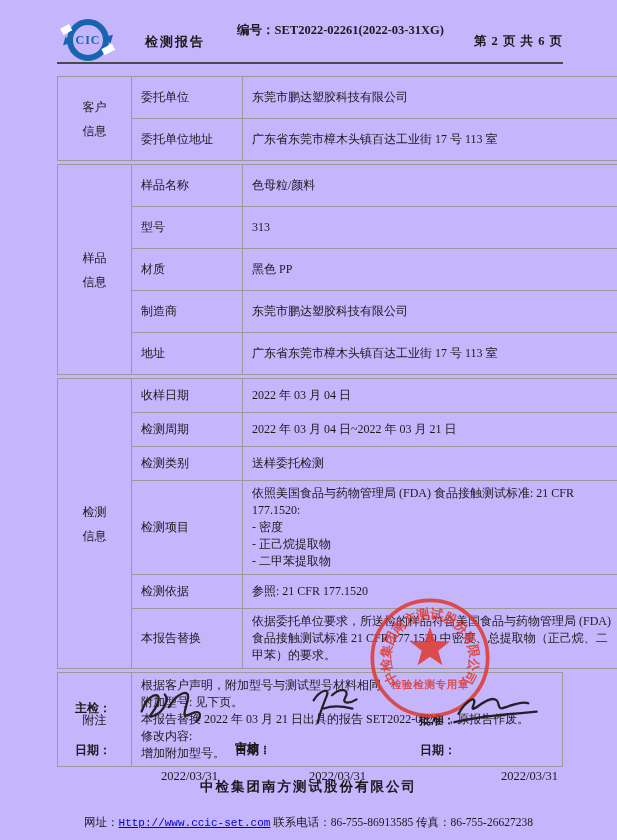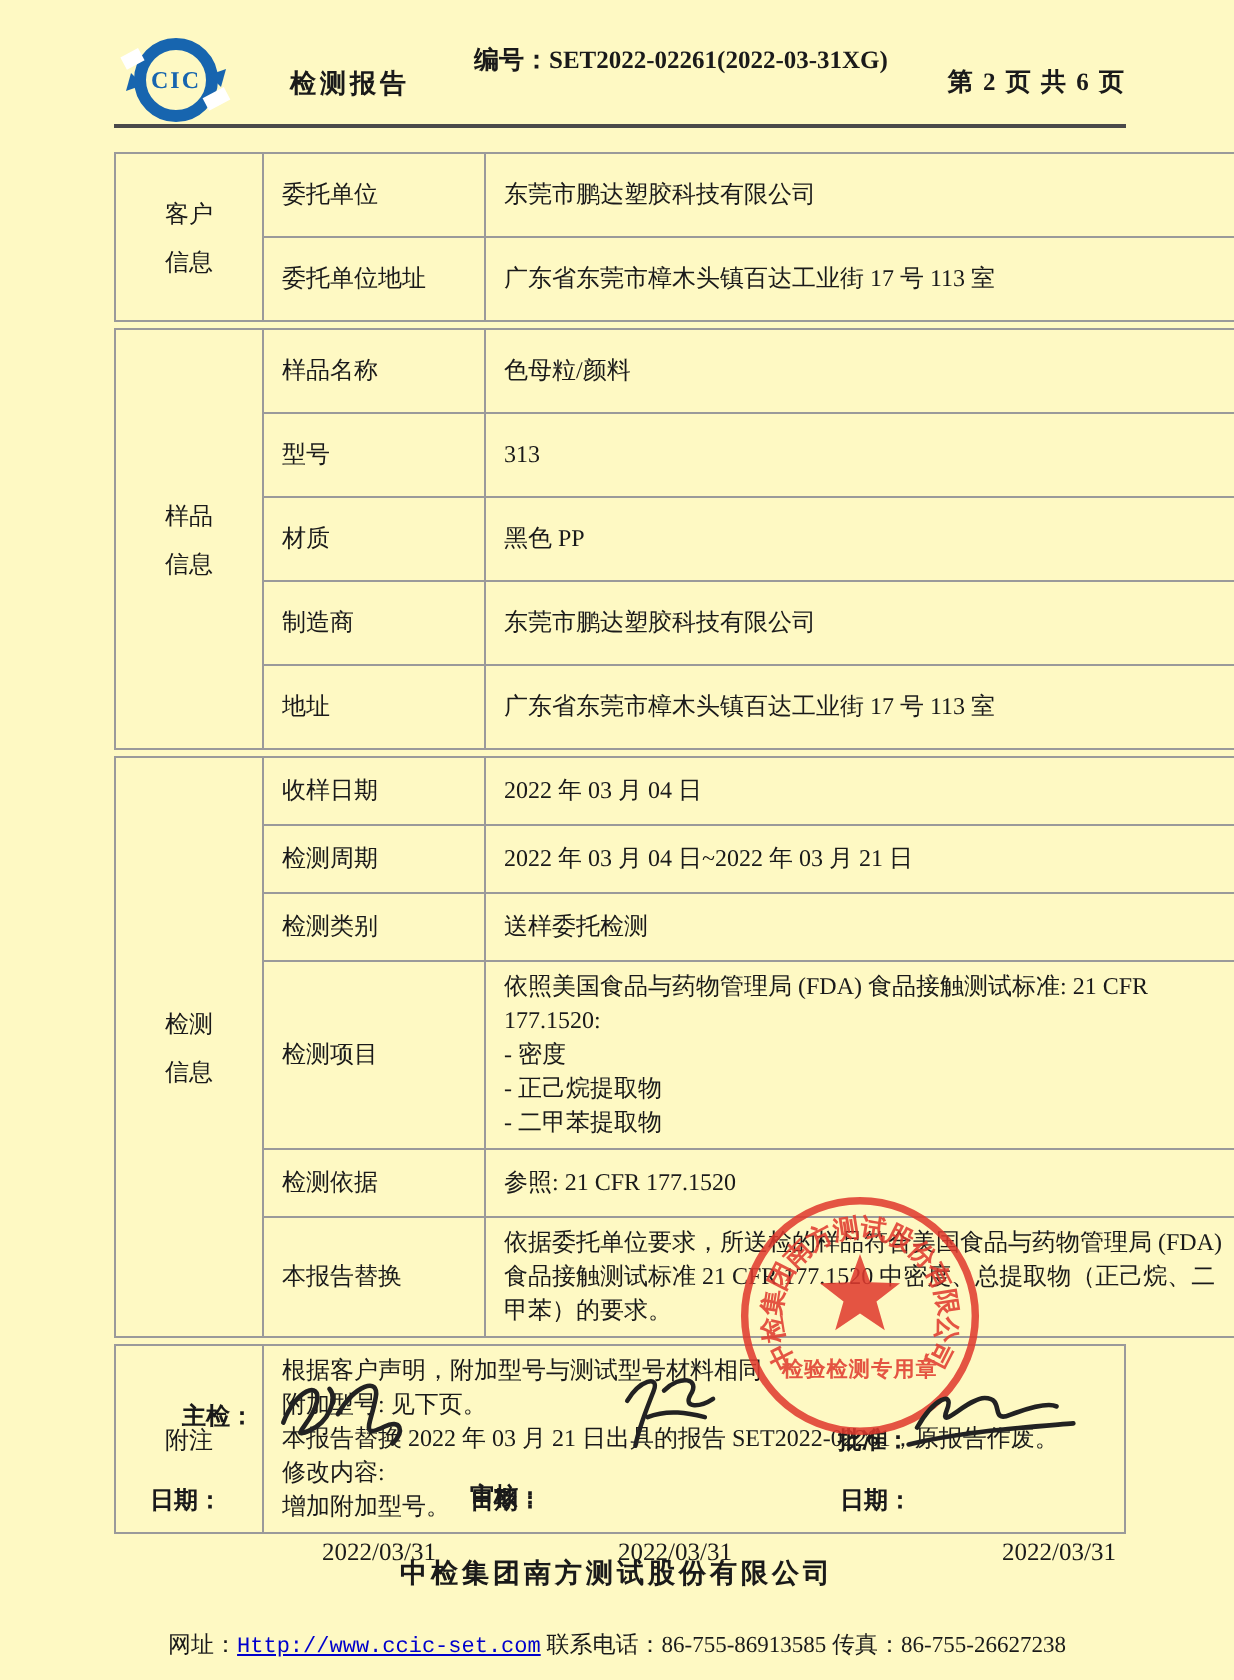--- a/index.html
+++ b/index.html
@@ -13,7 +13,7 @@
   html,body{margin:0;padding:0;background:#e8e8e8;}
   .page{
     position:relative; width:617px; height:840px; margin:0 auto;
-    background:#fef9c3; color:var(--ink);
+    background:#c4b5fd; color:var(--ink);
     font-family:"Liberation Serif", serif; font-size:12px;
     overflow:hidden;
   }

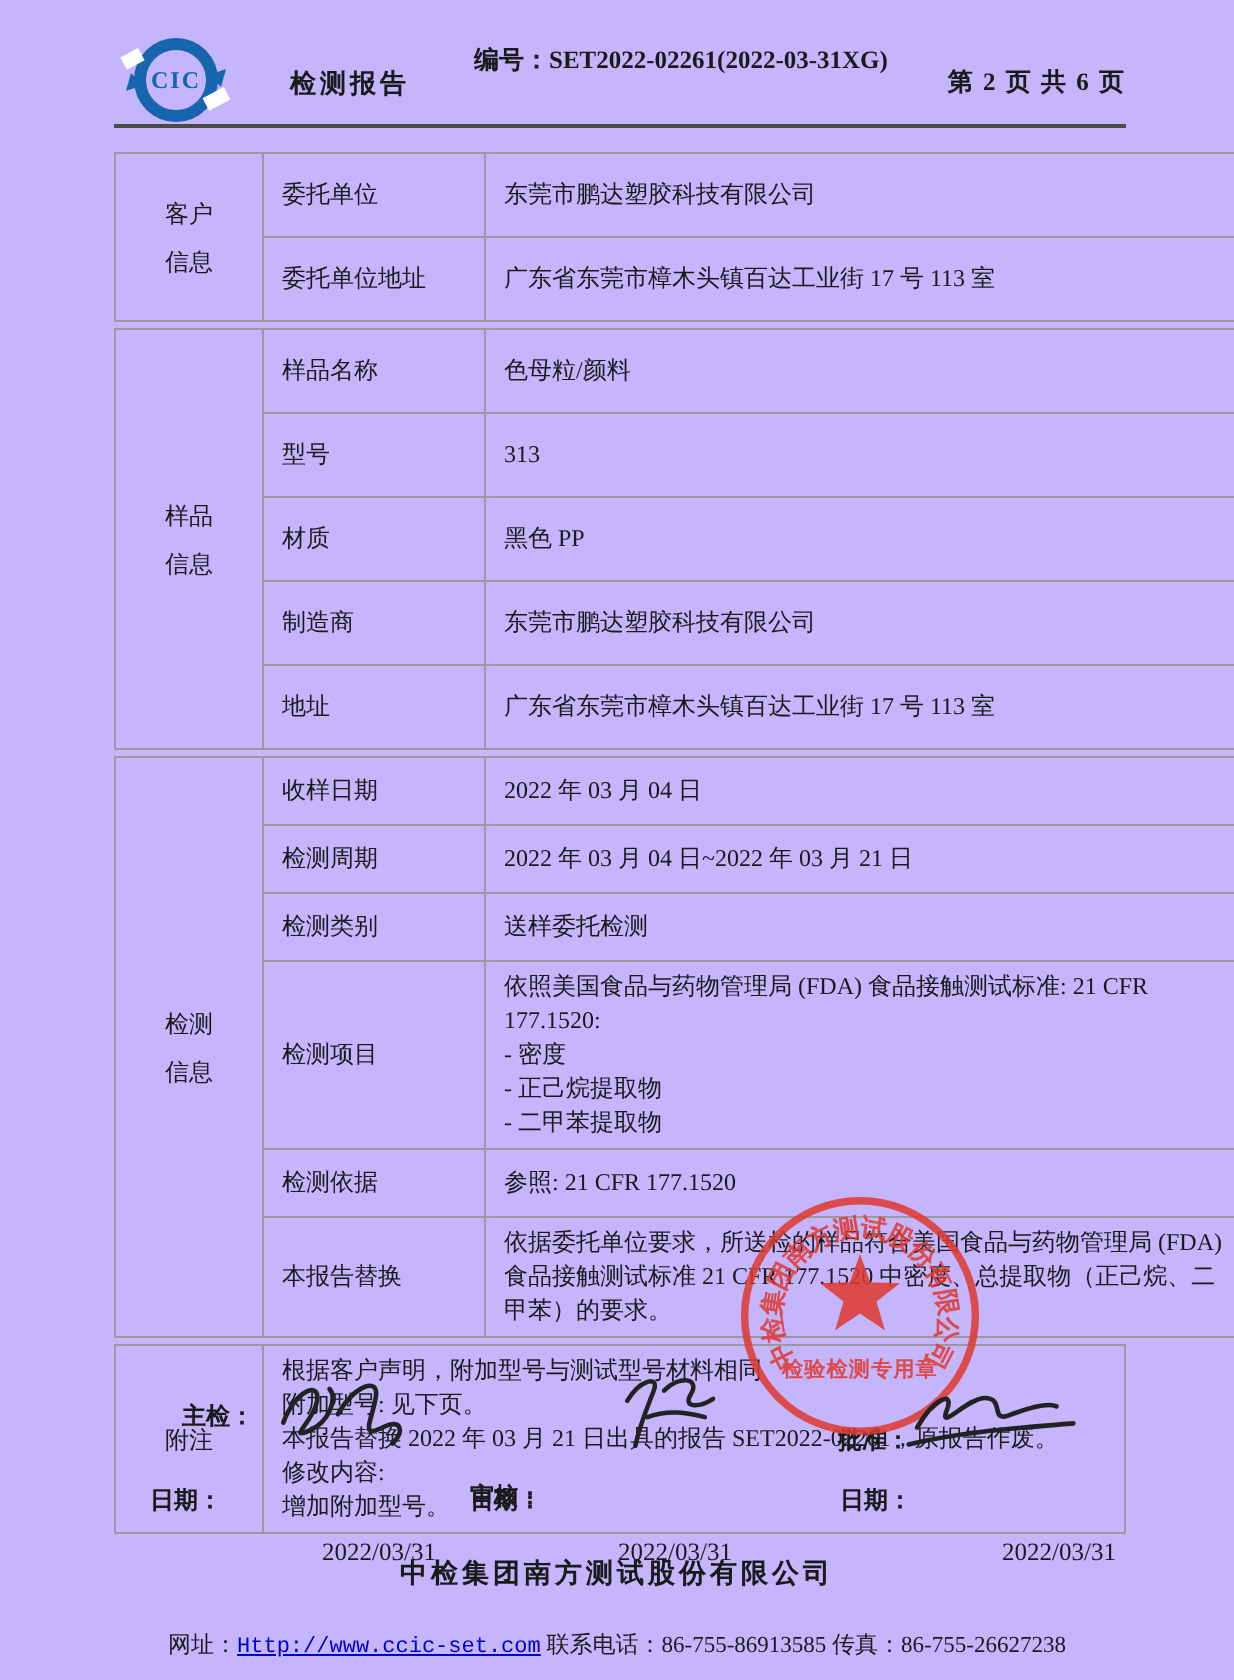--- a/index.html
+++ b/index.html
@@ -184,7 +184,7 @@
     <text class="stamp-center-text" x="100" y="148">检验检测专用章</text>
   </svg>
 
-  <div class="sig-label" style="left:91px; top:700px;text-align:right;">主检：</div>
+  <div class="sig-label" style="left:75px; top:700px;text-align:right;">主检：</div>
   <svg class="sig-svg" style="left:125px; top:684px;" width="90" height="42" viewBox="0 0 70 40">
     <path d="M8 26 C14 10 26 6 24 16 C22 26 10 34 20 30 C30 26 34 14 30 10 M34 22 C42 8 54 4 52 14 C50 26 44 34 56 28 C64 24 66 30 60 36"></path>
   </svg>

